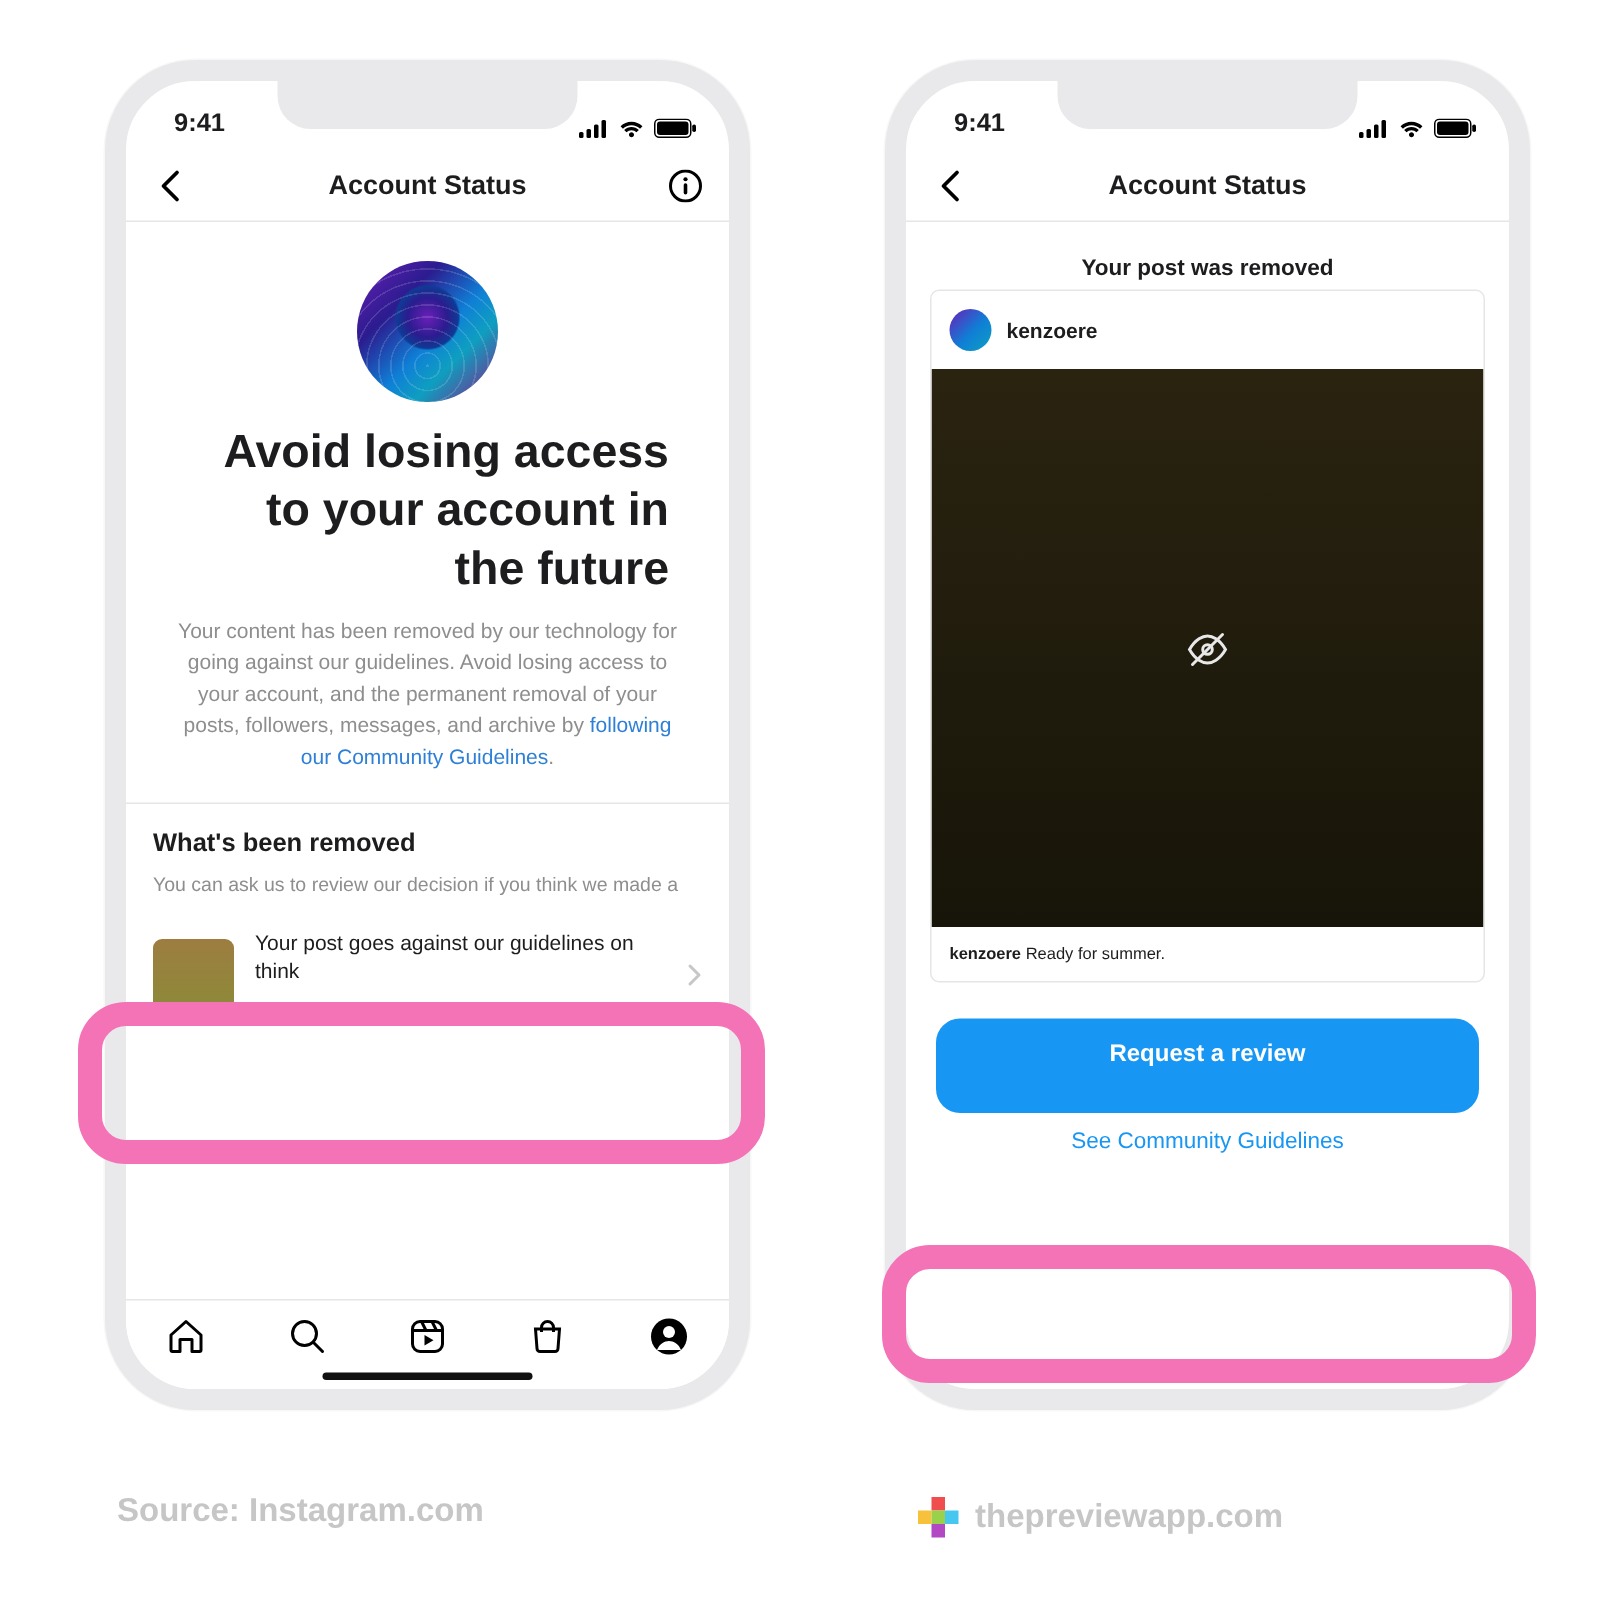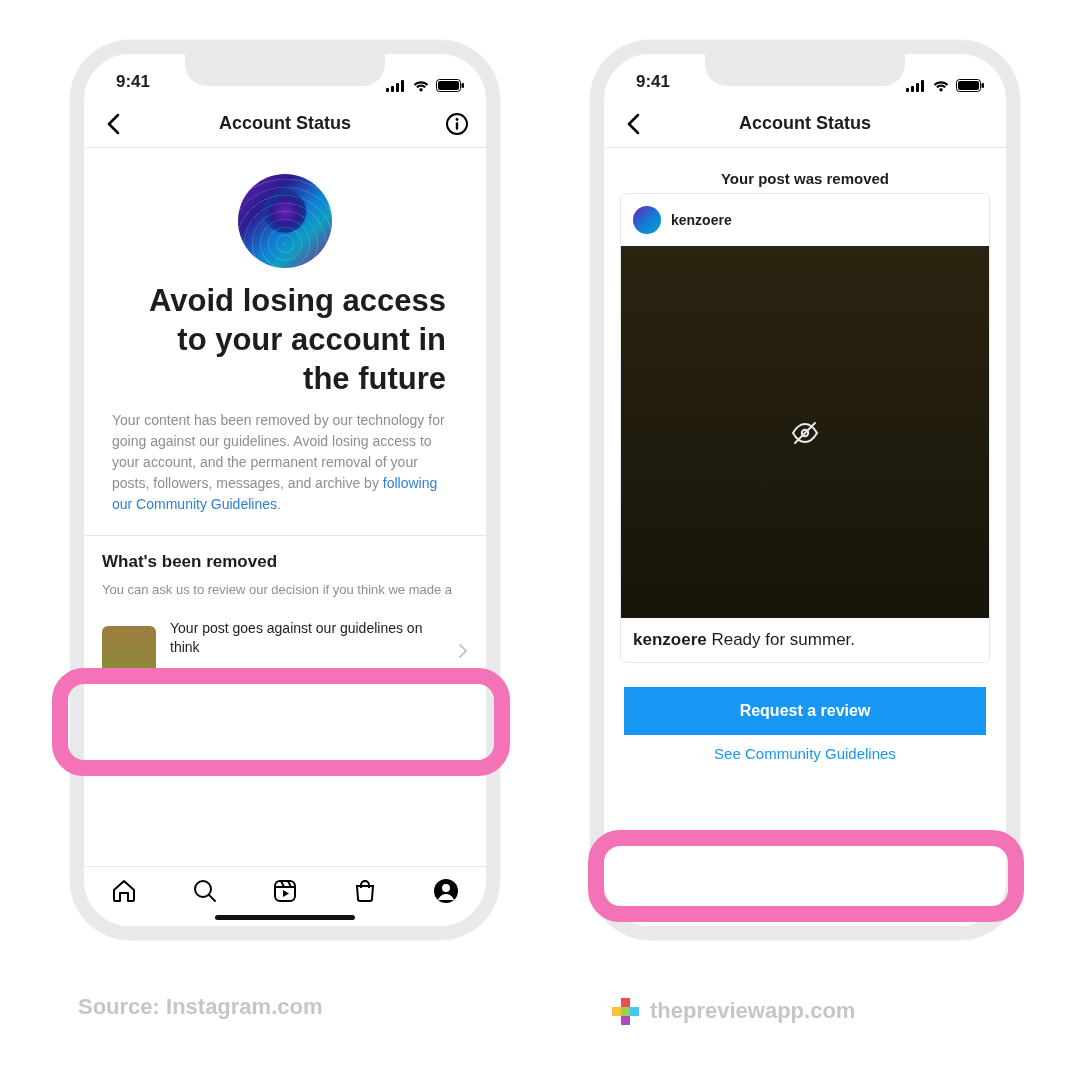--- a/index.html
+++ b/index.html
@@ -58,7 +58,7 @@
     background:repeating-radial-gradient(circle at 50% 70%,rgba(255,255,255,.25) 0 1px,transparent 1px 8px);
     mix-blend-mode:screen;opacity:.55}
   .h1{font-size:31px;font-weight:800;text-align:right;line-height:1.25;padding:0 40px}
-  .para{font-size:14px;color:var(--muted);text-align:left;padding:12px 28px 20px;line-height:1.5}
+  .para{font-size:14px;color:var(--muted);text-align:center;padding:12px 28px 20px;line-height:1.5}
   .para .lnk{color:var(--link)}
   .divider{height:1px;background:var(--border);margin:0}
   .section{padding:16px 18px 8px}

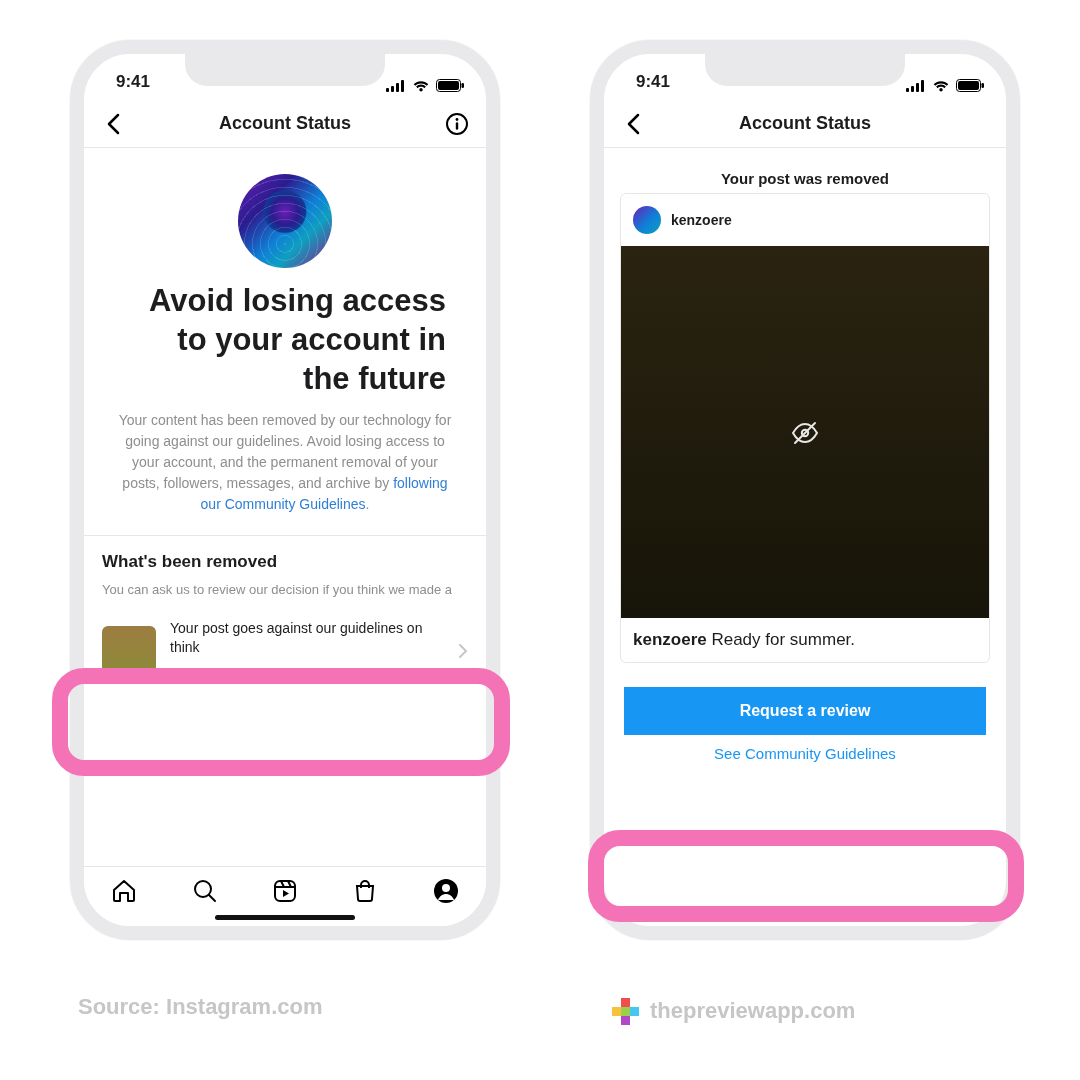--- a/index.html
+++ b/index.html
@@ -89,7 +89,7 @@
   .cardHdr .nm{font-size:14px;font-weight:700}
   .media{height:372px;background:linear-gradient(180deg,#2a2310 0%,#171509 100%);
     display:flex;align-items:center;justify-content:center;color:#e8e8e8}
-  .cap{padding:12px;font-size:17px}
+  .cap{padding:12px;font-size:11px}
   .cap b{font-weight:700}
   .btn{display:block;width:calc(100% - 8px);margin:24px 4px 10px;height:48px;border-radius:0;
     background:var(--blue);color:#fff;font-size:16px;font-weight:700;text-align:center;line-height:48px}

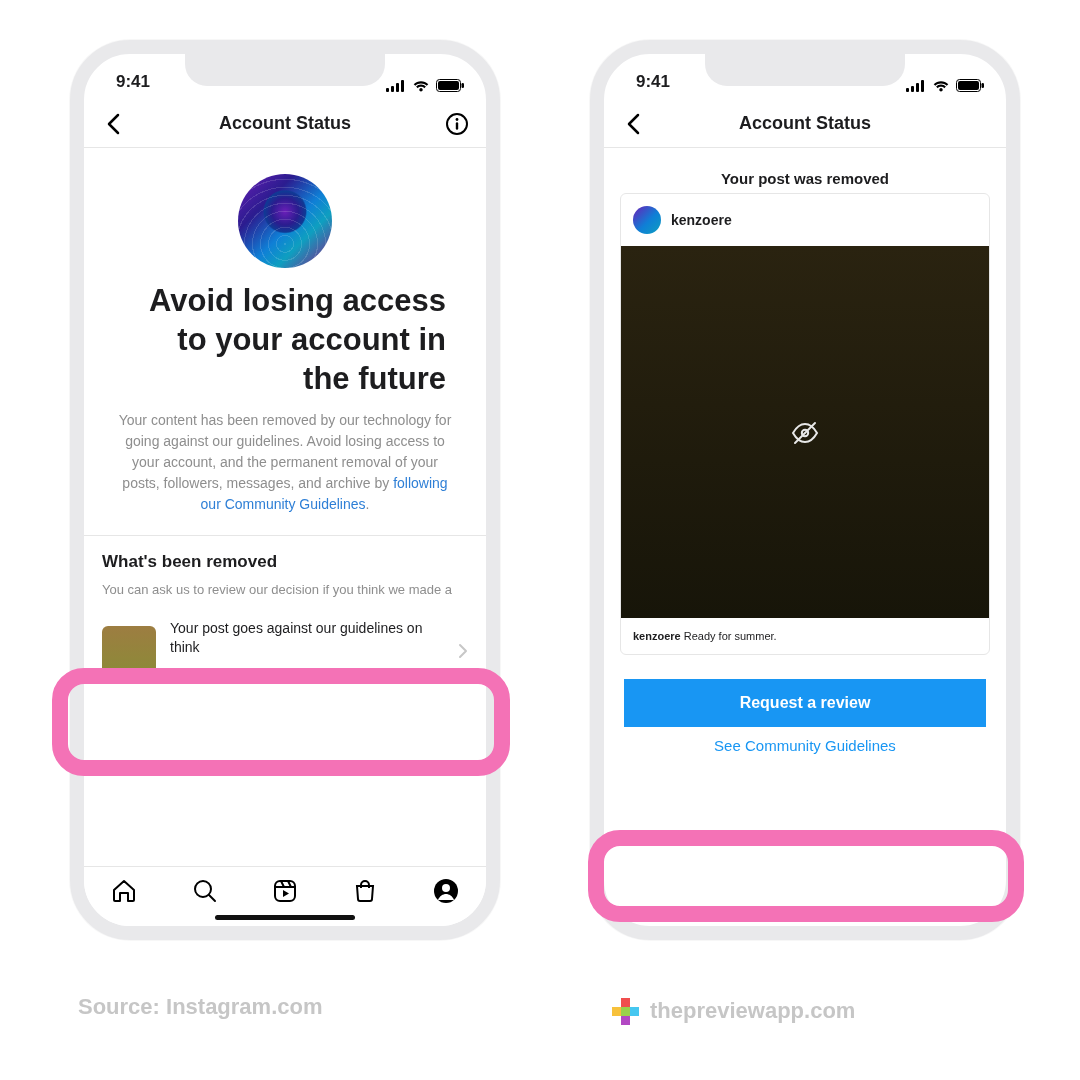--- a/index.html
+++ b/index.html
@@ -91,7 +91,7 @@
     display:flex;align-items:center;justify-content:center;color:#e8e8e8}
   .cap{padding:12px;font-size:11px}
   .cap b{font-weight:700}
-  .btn{display:block;width:calc(100% - 8px);margin:24px 4px 10px;height:48px;border-radius:0;
+  .btn{display:block;width:calc(100% - 8px);margin:24px 4px 10px;height:63px;border-radius:16px;
     background:var(--blue);color:#fff;font-size:16px;font-weight:700;text-align:center;line-height:48px}
   .linkRow{text-align:center;color:var(--blue);font-size:15px;font-weight:400;margin-top:4px}
   

